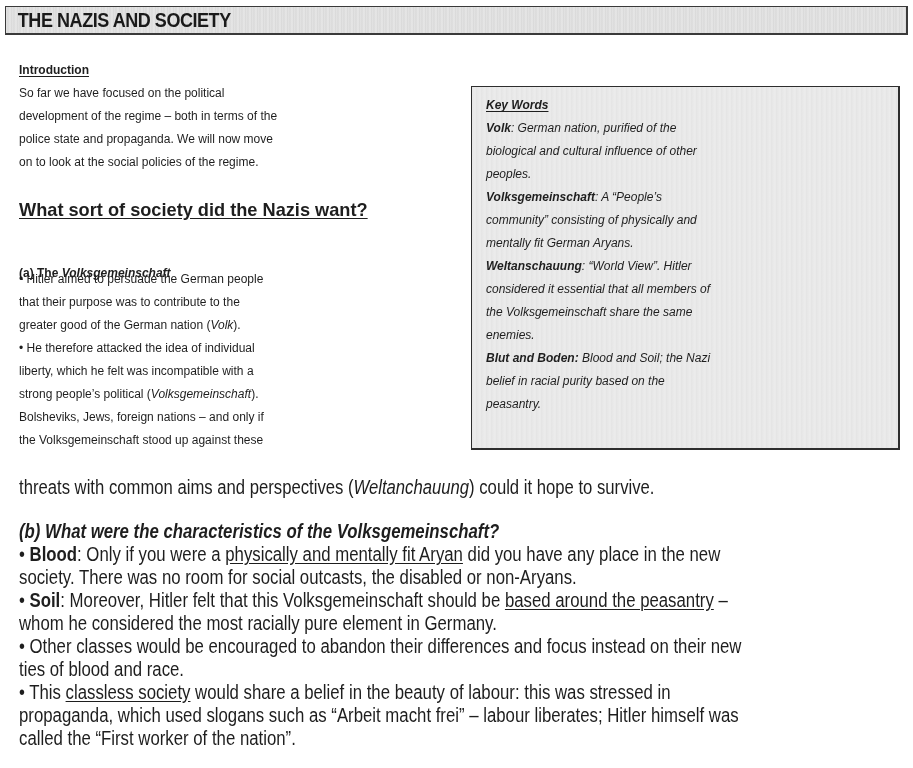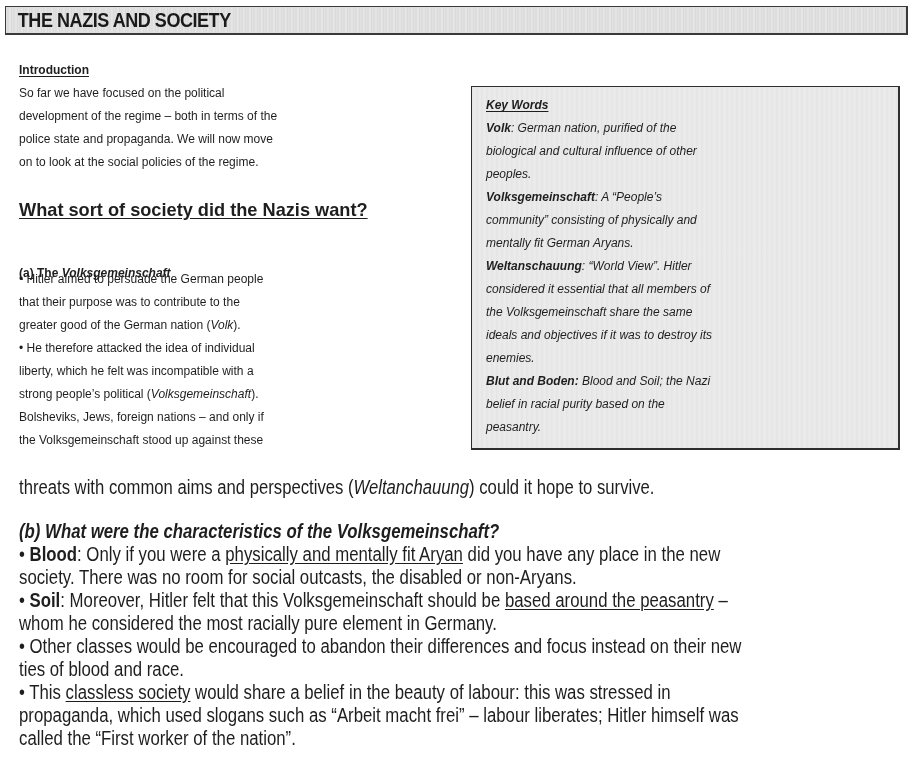--- a/index.html
+++ b/index.html
@@ -176,7 +176,6 @@
     <p><span class="b">Weltanschauung</span><span>: </span><span>“World View”. Hitler</span></p>
     <p>considered it essential that all members of</p>
     <p>the Volksgemeinschaft share the same</p>
-    <p>ideals and objectives if it was to destroy its</p>
     <p>enemies.</p>
 
     <p><span class="b">Blut and Boden:</span><span> </span><span>Blood and Soil; the Nazi</span></p>

